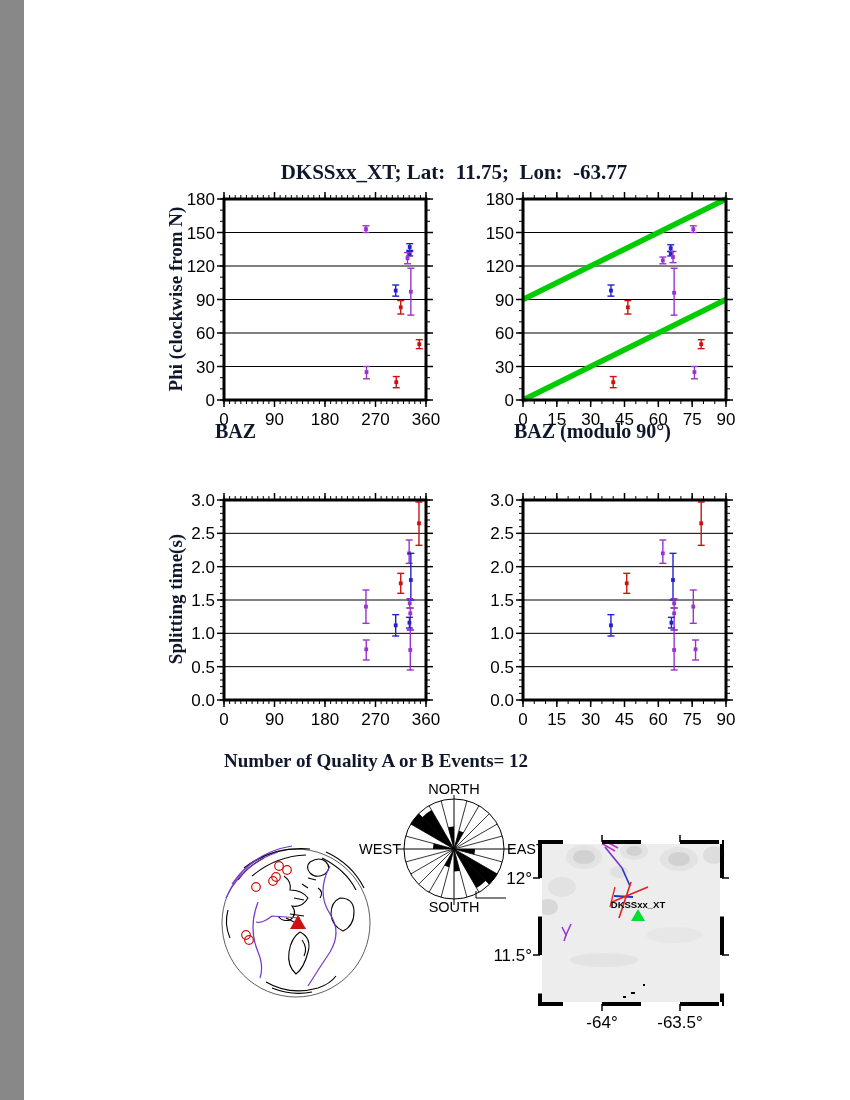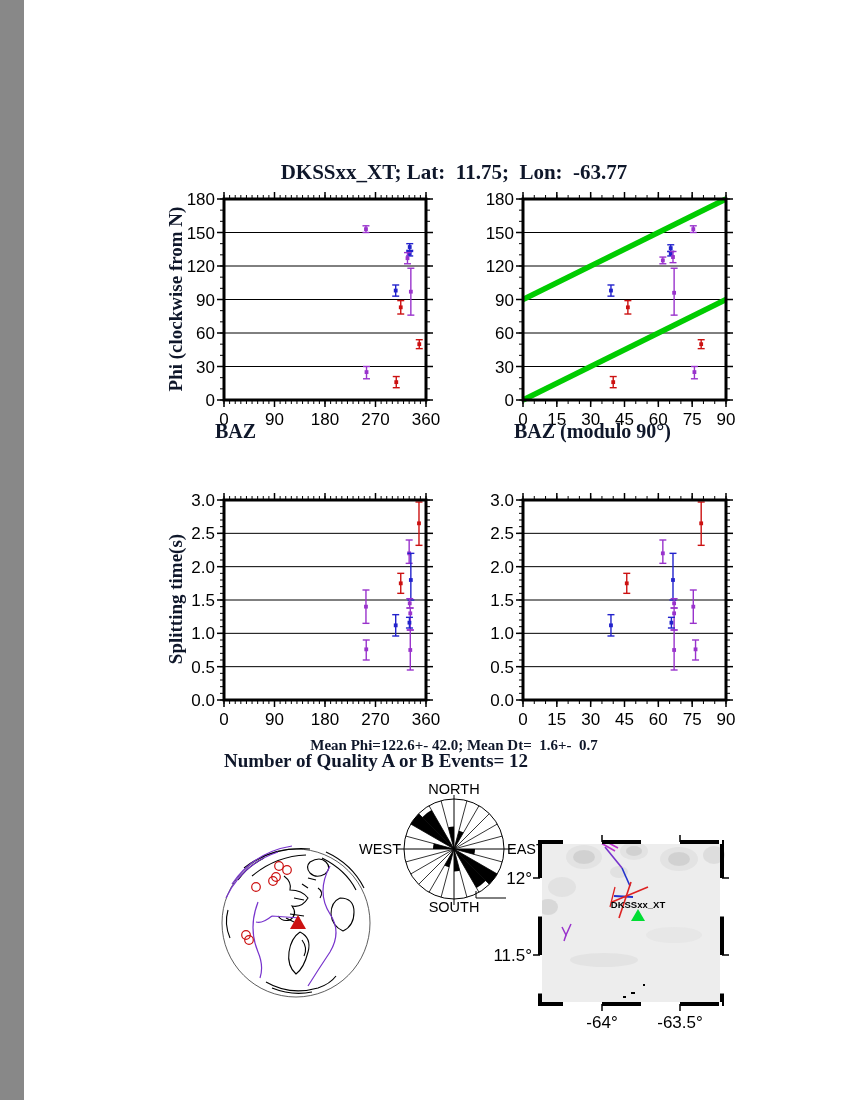--- a/index.html
+++ b/index.html
@@ -905,7 +905,6 @@
   <div class="yaxis-title serif" style="left:32px;top:288px">Phi (clockwise from N)</div>
   <div class="yaxis-title serif" style="left:32px;top:588px">Splitting time(s)</div>
 
-  <div class="stats1 serif">Mean Phi=122.6+- 42.0; Mean Dt=  1.6+-  0.7</div>
   <div class="stats2 serif">Number of Quality A or B Events= 12</div>
 
   <svg id="rose" style="left:330px;top:778px" width="210" height="145">

